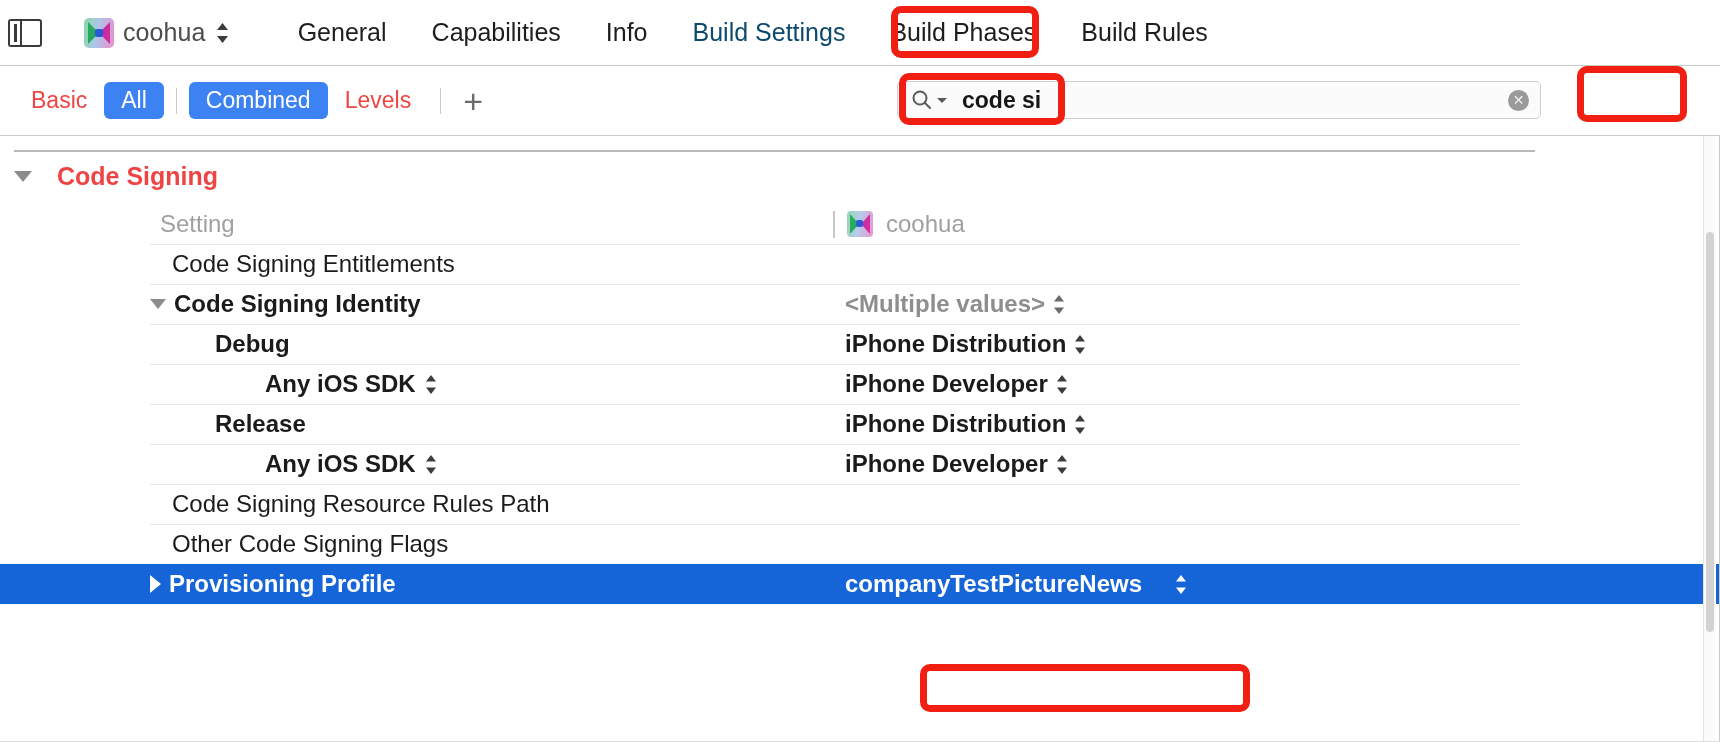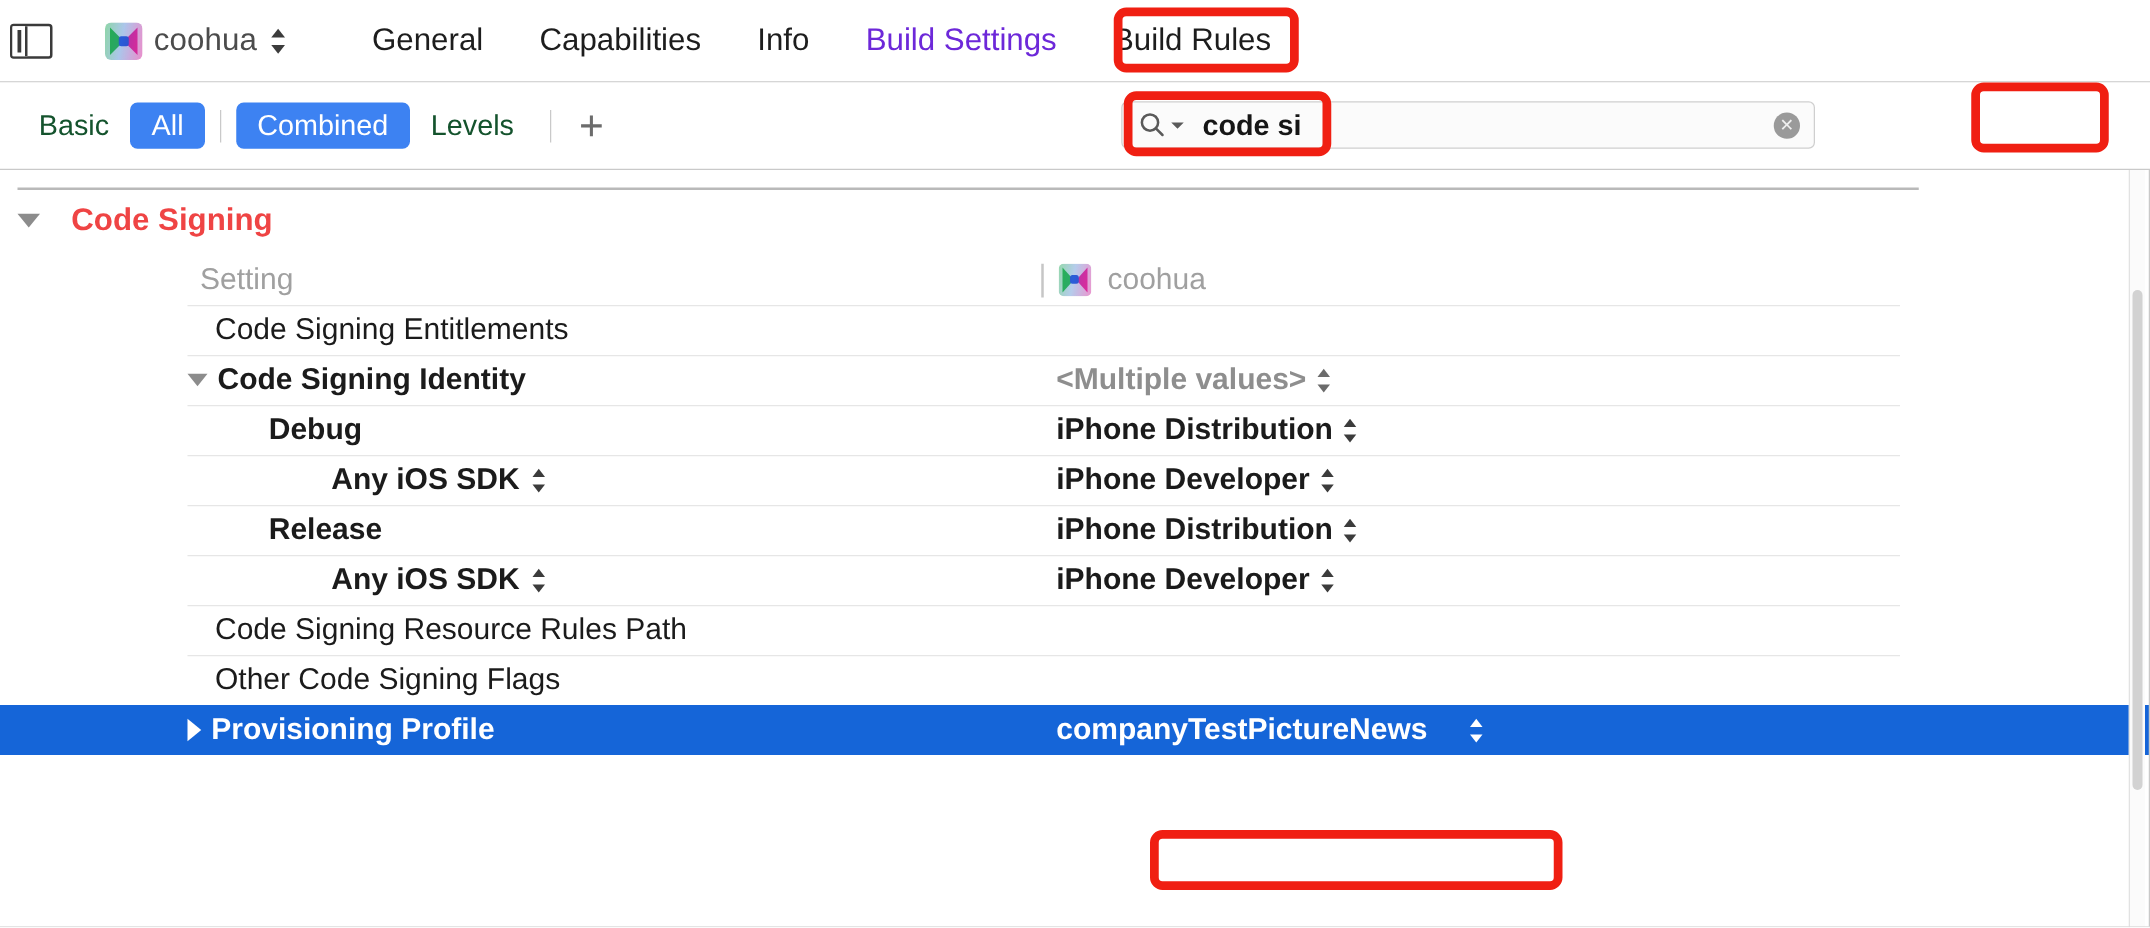--- a/index.html
+++ b/index.html
@@ -111,7 +111,7 @@
     padding: 2px 6px;
     white-space: nowrap;
   }
-  .tab.active { color: #6d28d9; }
+  .tab.active { color: #0c4a6e; }
 
   
   .filterbar {

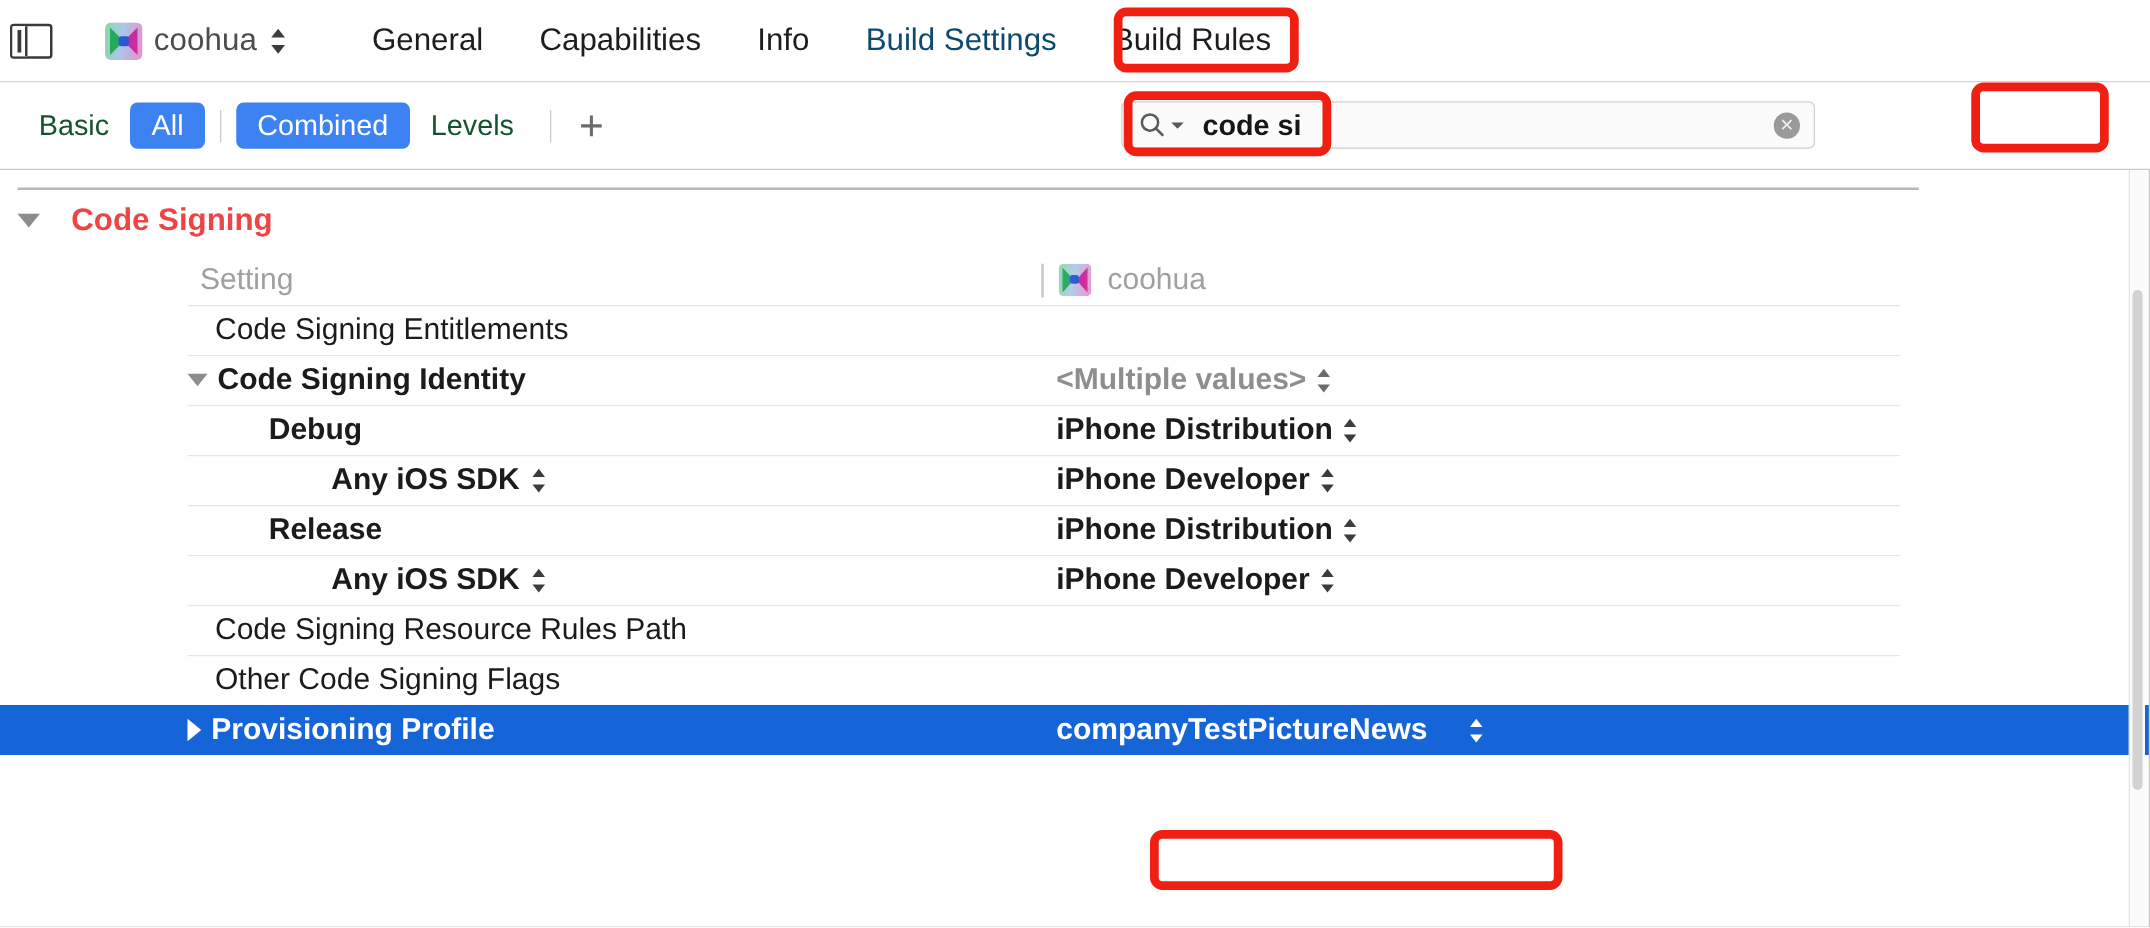--- a/index.html
+++ b/index.html
@@ -404,6 +404,7 @@
     <span class="tab">Capabilities</span>
     <span class="tab">Info</span>
     <span class="tab active">Build Settings</span>
+    <span class="tab">Build Phases</span>
     <span class="tab">Build Rules</span>
   </div>
 </div>

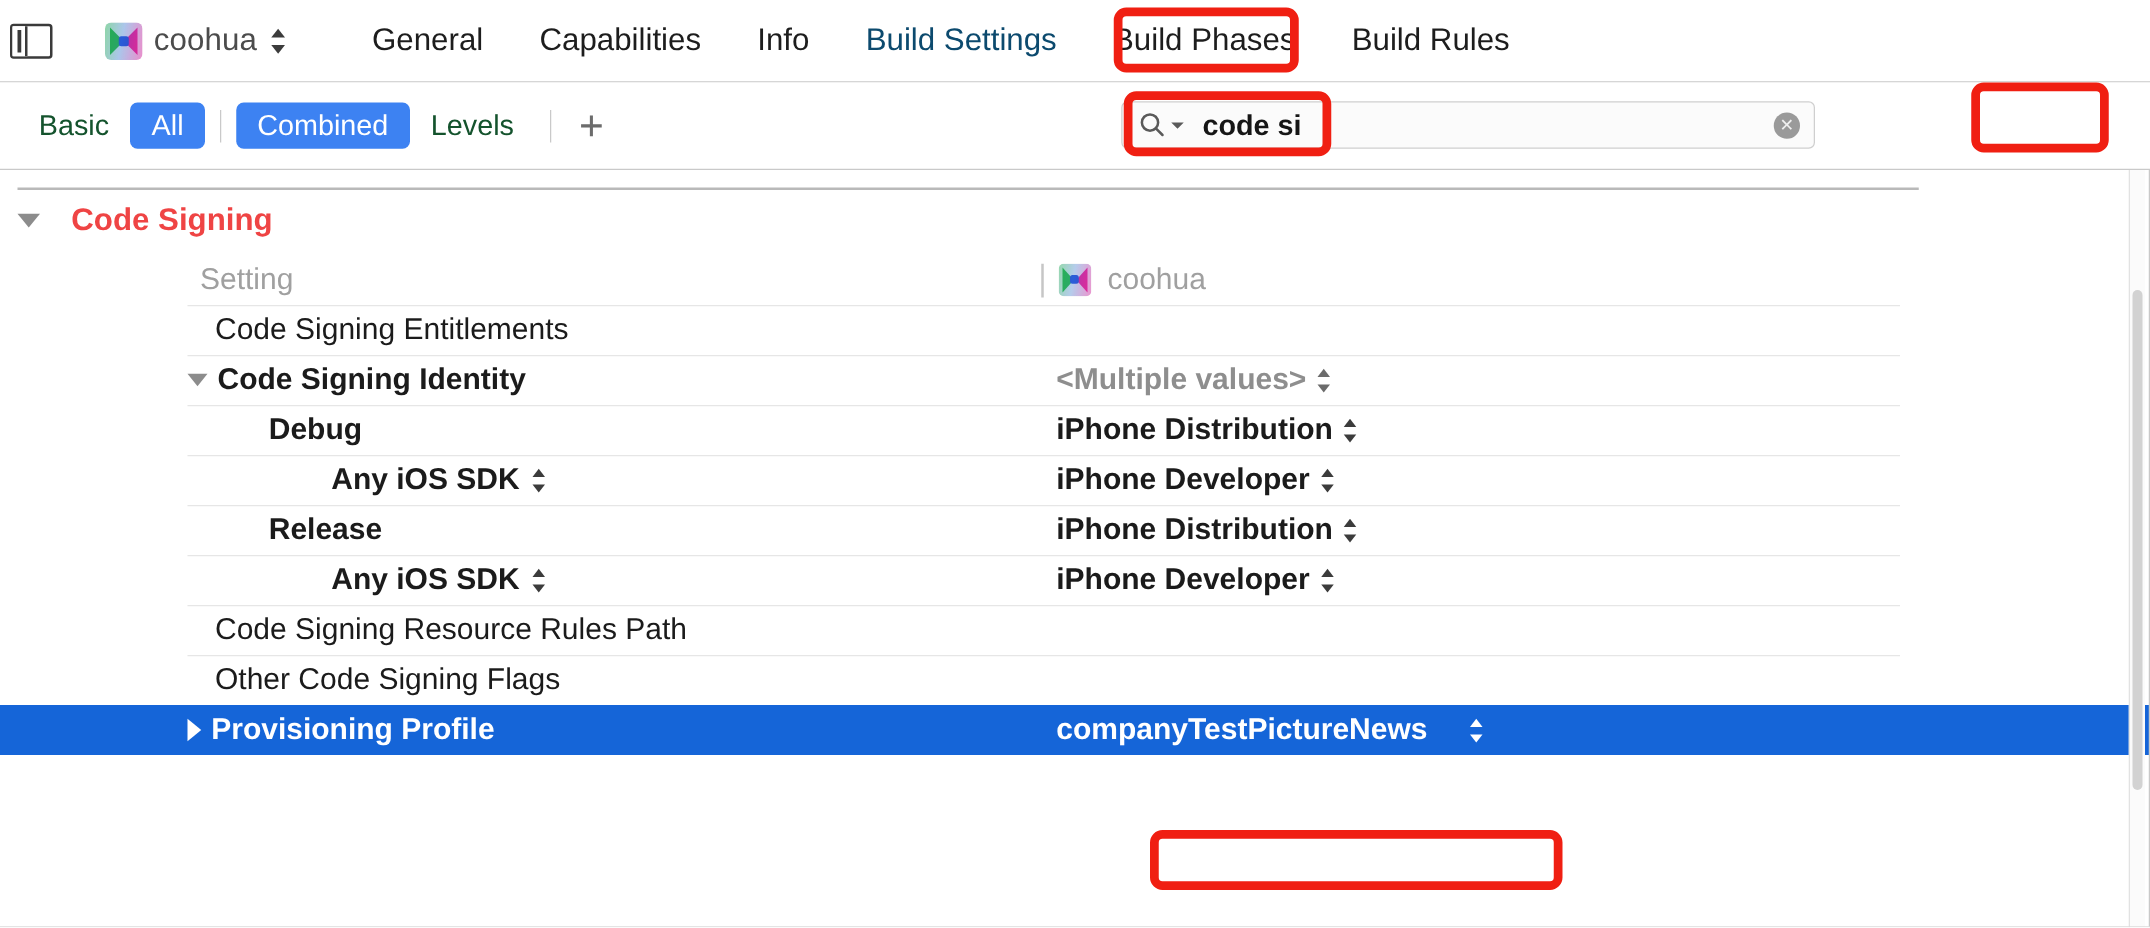--- a/index.html
+++ b/index.html
@@ -131,7 +131,7 @@
   }
   .seg-item {
     font-size: 23px;
-    color: #14532d;
+    color: #ef4444;
     padding: 5px 17px;
     border-radius: 6px;
     white-space: nowrap;

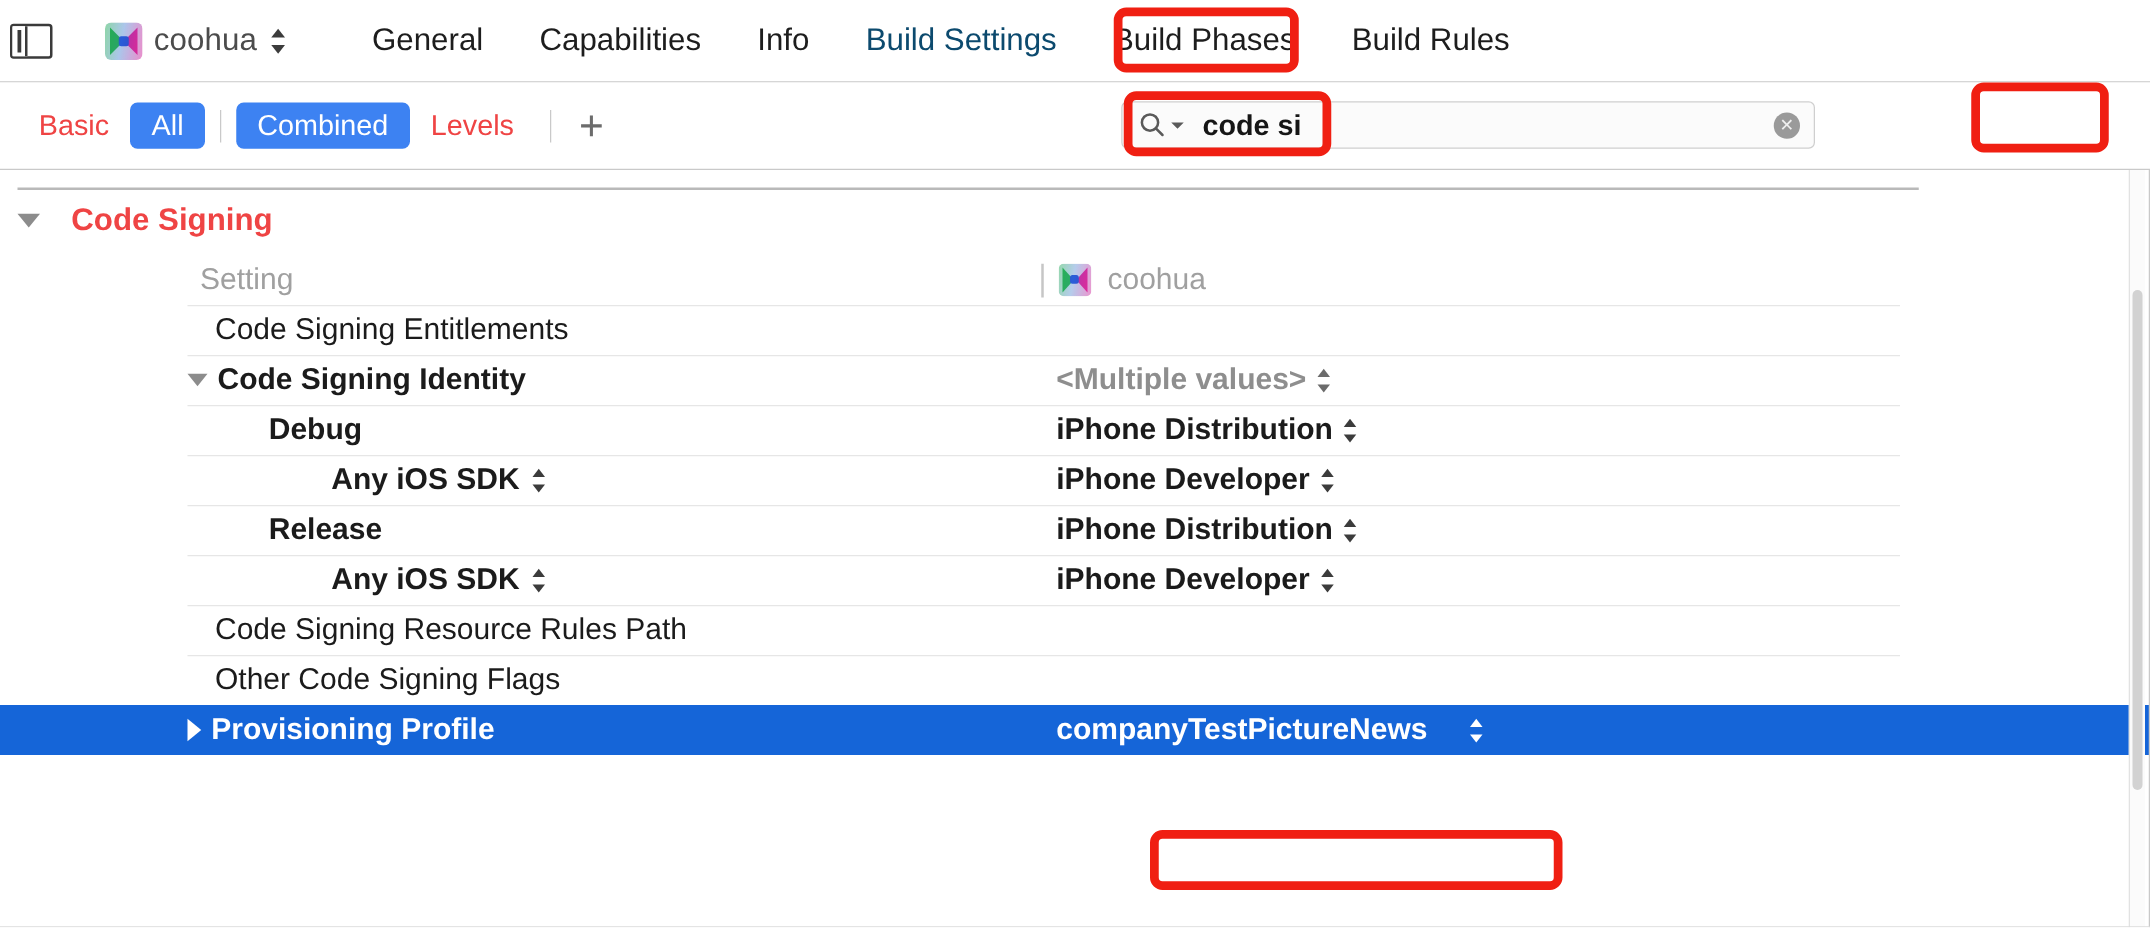--- a/index.html
+++ b/index.html
@@ -158,7 +158,7 @@
     position: absolute;
     left: 897px;
     top: 15px;
-    width: 555px;
+    width: 644px;
     height: 38px;
   }
   .search-field {

